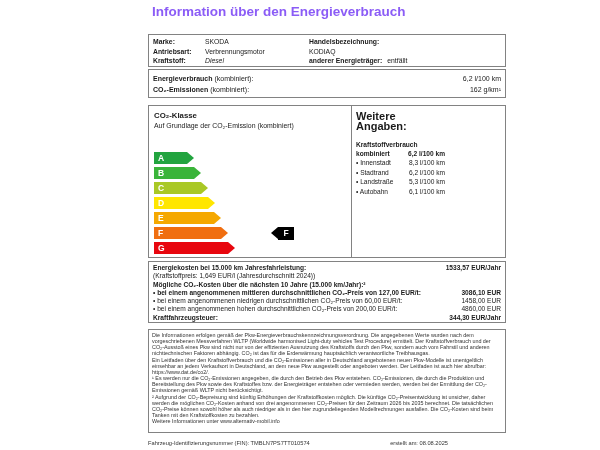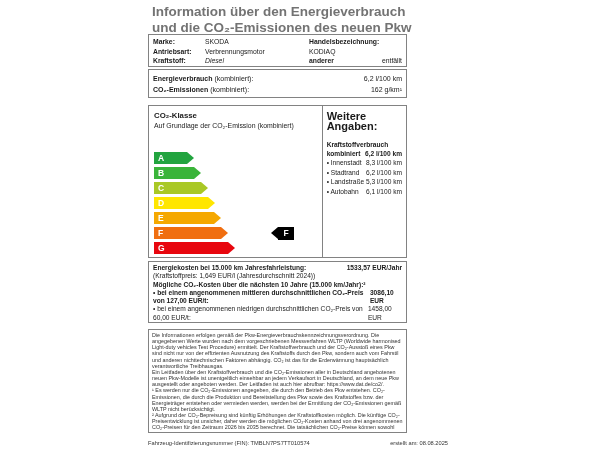--- a/index.html
+++ b/index.html
@@ -8,7 +8,7 @@
   .page { position:relative; width:600px; height:450px; background:#fff; overflow:hidden; }
   .sheet { position:absolute; left:148px; top:0; width:300px; height:450px; }
 
-  .title { position:absolute; top:4px; left:4px; width:292px; font-size:13.5px; font-weight:bold; line-height:16px; color:#737373; }
+  .title { position:absolute; top:4px; left:4px; width:292px; font-size:13.5px; font-weight:bold; line-height:16px; color:#8b5cf6; }
 
   .box { position:absolute; left:0; width:259px; border:1px solid #828282; background:#fff; overflow:hidden; }
 

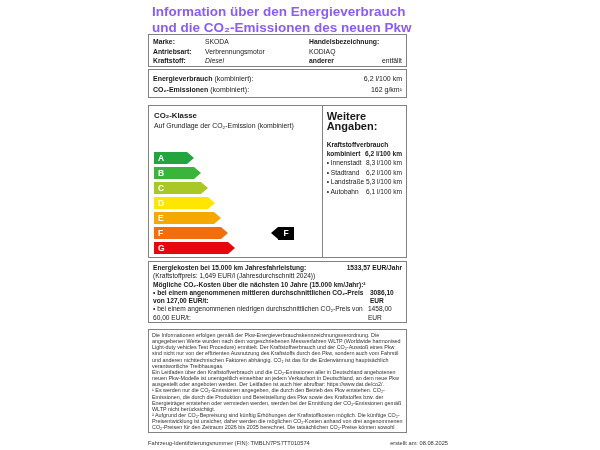--- a/index.html
+++ b/index.html
@@ -63,7 +63,6 @@
 
     <div class="title">
       <div>Information über den Energieverbrauch</div>
-      <div>und die CO₂-Emissionen des neuen Pkw</div>
     </div>
 
     <div class="box box-vehicle">

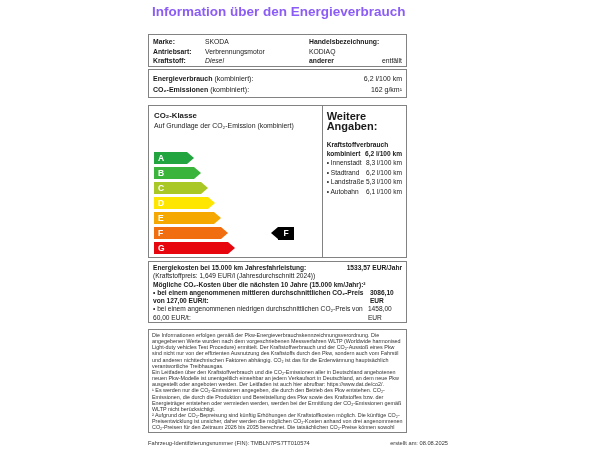--- a/index.html
+++ b/index.html
@@ -10,7 +10,7 @@
 
   .title { position:absolute; top:4px; left:4px; width:292px; font-size:13.5px; font-weight:bold; line-height:16px; color:#8b5cf6; }
 
-  .box { position:absolute; left:0; width:259px; border:1px solid #828282; background:#fff; overflow:hidden; }
+  .box { position:absolute; left:0; width:358px; border:1px solid #828282; background:#fff; overflow:hidden; }
 
   
   .box-vehicle { top:34px; height:33px; padding:2px 4px; font-size:6.8px; line-height:9.6px; }

